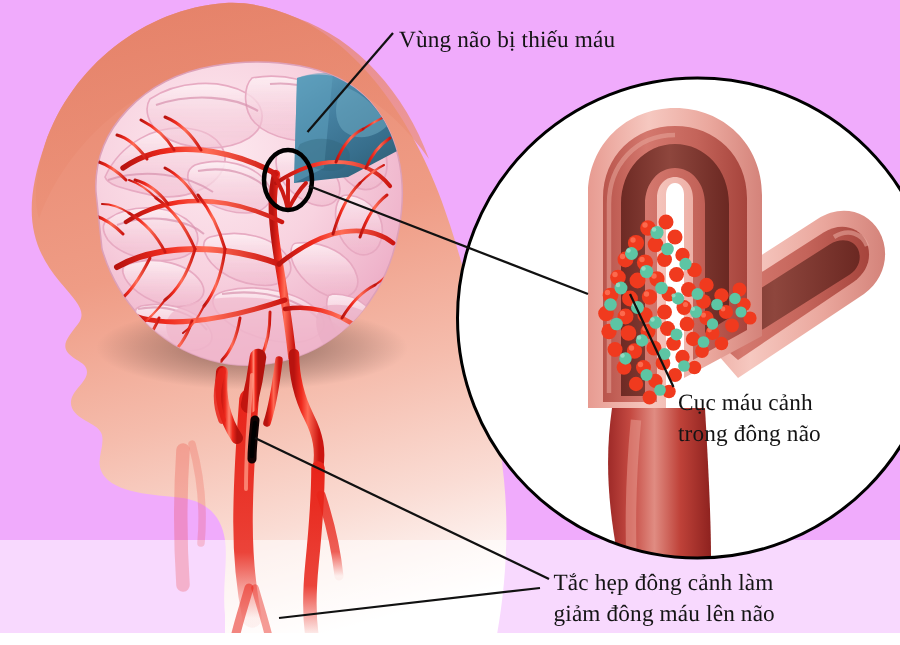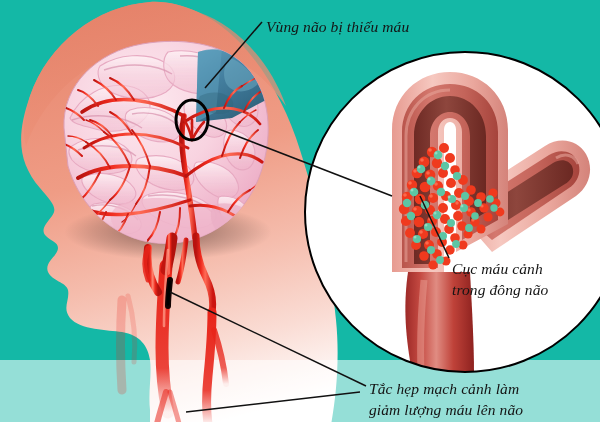--- a/index.html
+++ b/index.html
@@ -11,10 +11,9 @@
     position: relative;
     width: 600px;
     height: 422px;
-    background: #14b8a6;
+    background: #f0abfc;
     overflow: hidden;
     font-family: "Liberation Serif", "DejaVu Serif", serif;
-    font-style: italic;
   }
   .layer {
     position: absolute;

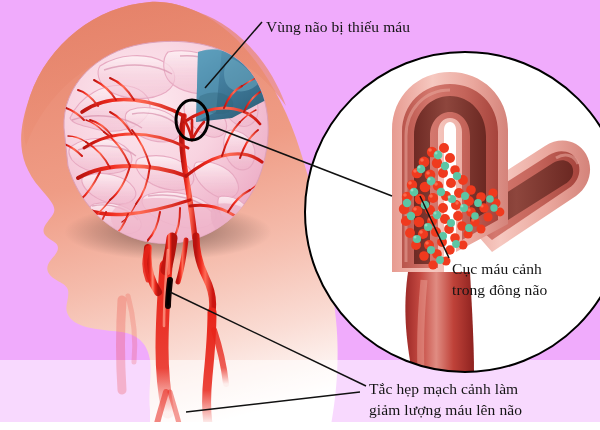--- a/index.html
+++ b/index.html
@@ -485,7 +485,7 @@
   </div>
 
   <div class="label" id="label-stenosis">
-    <span class="lbl-line">Tắc hẹp mạch cảnh làm</span>
+    <span class="lbl-line">Tắc hẹp đông cảnh làm</span>
     <span class="lbl-line">giảm lượng máu lên não</span>
   </div>
 

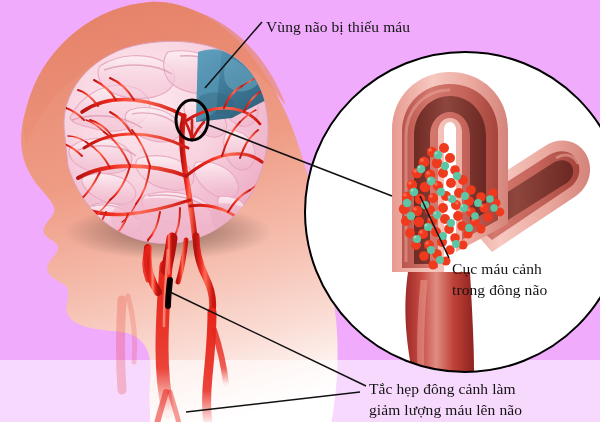--- a/index.html
+++ b/index.html
@@ -486,7 +486,7 @@
 
   <div class="label" id="label-stenosis">
     <span class="lbl-line">Tắc hẹp đông cảnh làm</span>
-    <span class="lbl-line">giảm lượng máu lên não</span>
+    <span class="lbl-line">giảm đông máu lên não</span>
   </div>
 
 </div>

